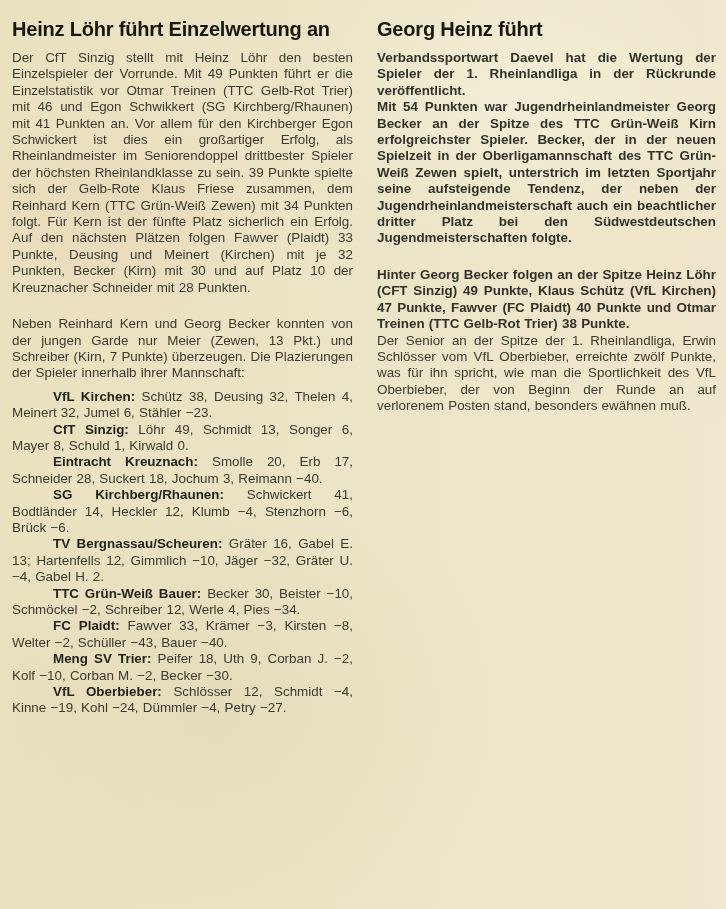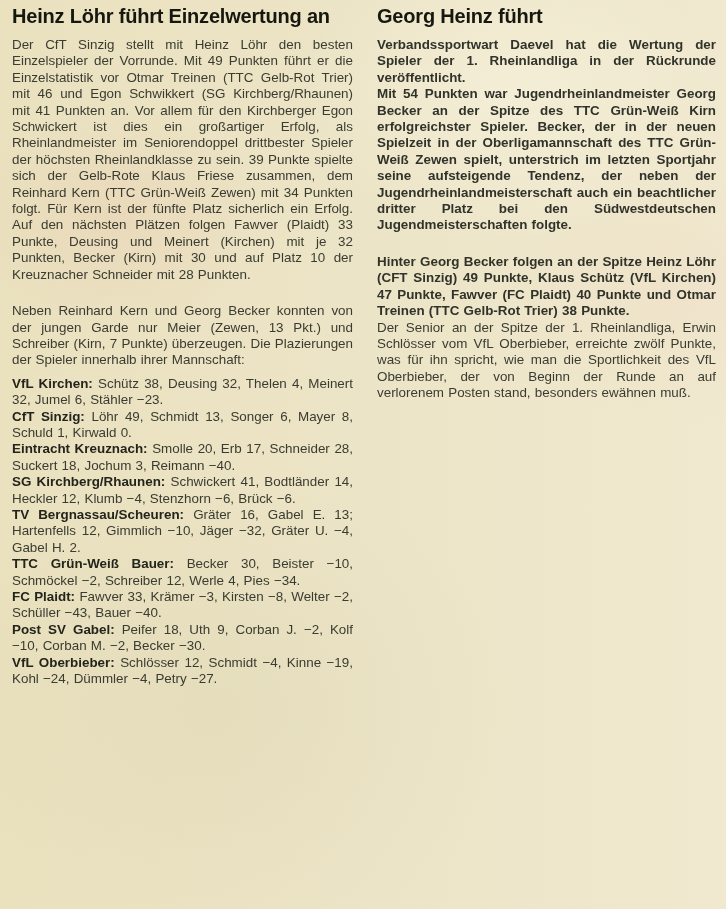--- a/index.html
+++ b/index.html
@@ -21,7 +21,7 @@
   }
   .col {
     position: absolute;
-    top: 4px;
+    top: 17px;
   }
   .col-left  { left: 12px;  width: 341px; }
   .col-right { left: 377px; width: 339px; }

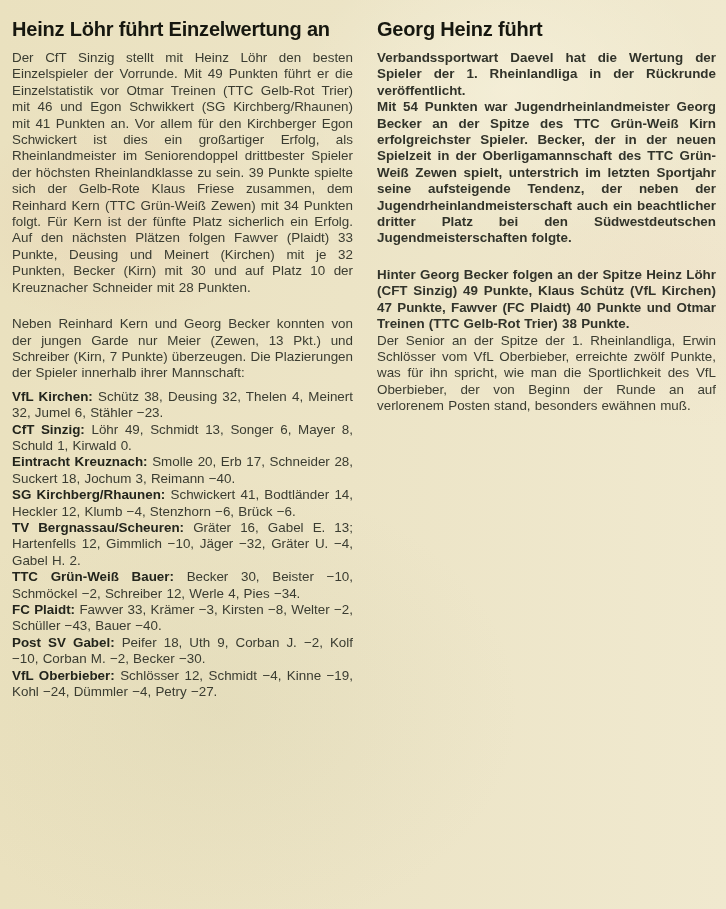--- a/index.html
+++ b/index.html
@@ -44,7 +44,7 @@
   p.gap-before { margin-top: 20px; }
   .col-right p.w700 { font-weight: 700; color: #31332a; }
   .teams { margin-top: 7px; }
-  .teams p.body b { color: #23251c; }
+  .teams p.body b { color: #23251c; margin-left: 41px; }
 </style>
 </head>
 <body>

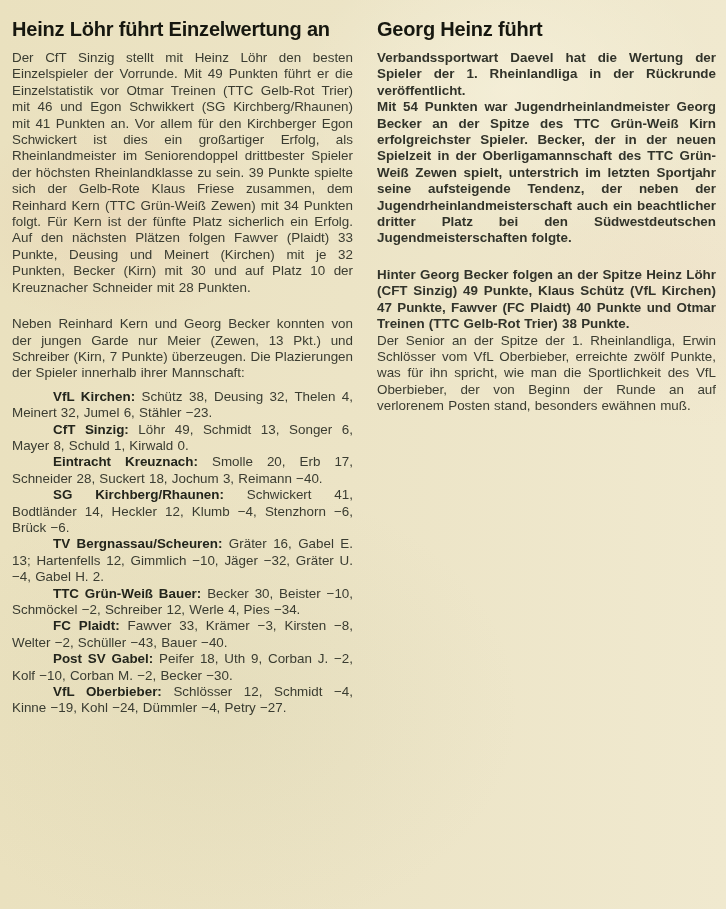--- a/index.html
+++ b/index.html
@@ -64,7 +64,7 @@
       <p class="body"><b>TV Bergnassau/Scheuren:</b> <span>Gräter 16, Gabel E. 13; Hartenfells 12, Gimmlich −10, Jäger −32, Gräter U. −4, Gabel H. 2.</span></p>
       <p class="body"><b>TTC Grün-Weiß Bauer:</b> <span>Becker 30, Beister −10, Schmöckel −2, Schreiber 12, Werle 4, Pies −34.</span></p>
       <p class="body"><b>FC Plaidt:</b> <span>Fawver 33, Krämer −3, Kirsten −8, Welter −2, Schüller −43, Bauer −40.</span></p>
-      <p class="body"><b>Post SV Gabel:</b> <span>Peifer 18, Uth 9, Corban J. −2, Kolf −10, Corban M. −2, Becker −30.</span></p>
+      <p class="body"><b>Meng SV Trier:</b> <span>Peifer 18, Uth 9, Corban J. −2, Kolf −10, Corban M. −2, Becker −30.</span></p>
       <p class="body"><b>VfL Oberbieber:</b> <span>Schlösser 12, Schmidt −4, Kinne −19, Kohl −24, Dümmler −4, Petry −27.</span></p>
     </div>
   </div>

